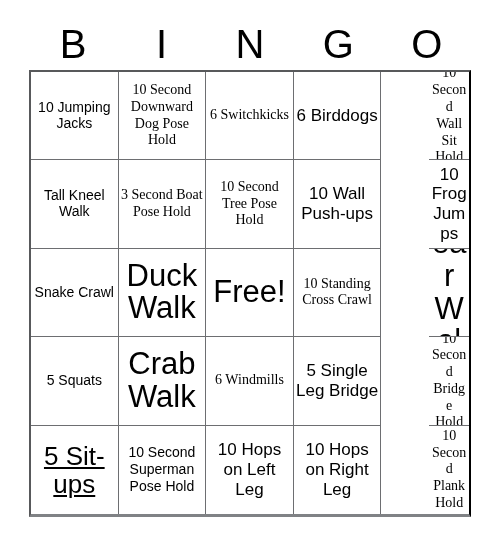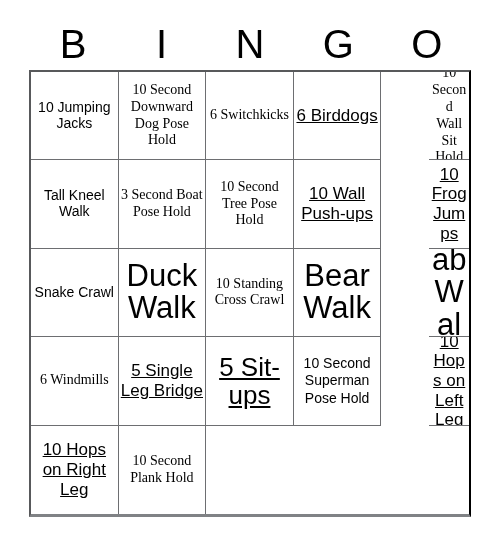--- a/index.html
+++ b/index.html
@@ -91,7 +91,7 @@
   
   .fs-xs  { font-size: 14px; line-height: 1.24; }
   .fs-sm  { font-size: 14px;   line-height: 1.20; font-family: Liberation Serif, serif; }
-  .fs-md  { font-size: 17px;   line-height: 1.16; text-decoration: underline; }
+  .fs-md  { font-size: 17px;   line-height: 1.16; }
   .fs-lg  { font-size: 14px;   line-height: 1.12; }
   .fs-xl  { font-size: 26px;   line-height: 1.08; text-decoration: underline; }
   .fs-xxl { font-size: 31px;   line-height: 1.05; }

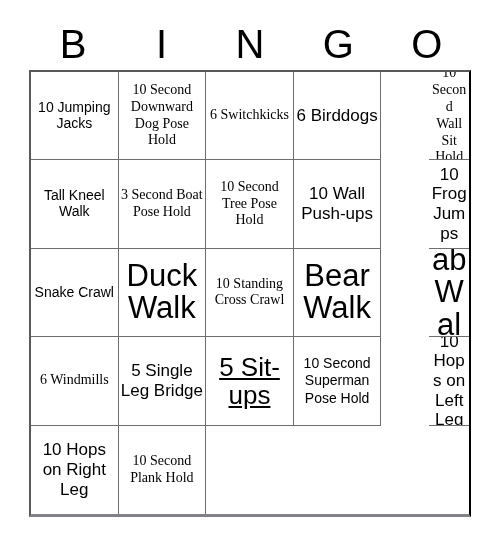--- a/index.html
+++ b/index.html
@@ -147,6 +147,9 @@
         <span class="cell-text fs-xxl">Duck Walk</span>
       </div>
       <div class="cell">
+        <span class="cell-text fs-xxl">Free!</span>
+      </div>
+      <div class="cell">
         <span class="cell-text fs-sm">10 Standing Cross Crawl</span>
       </div>
       <div class="cell">

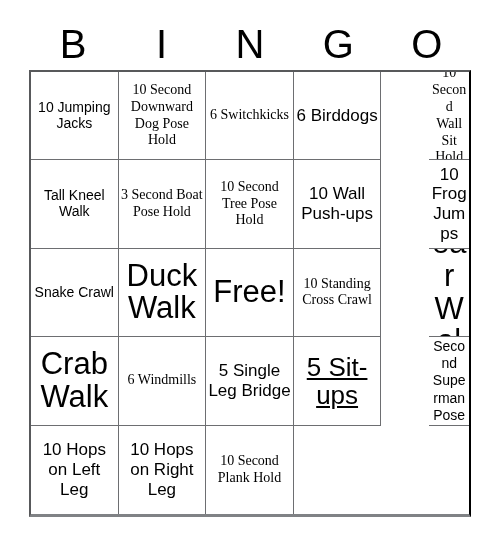--- a/index.html
+++ b/index.html
@@ -165,6 +165,9 @@
         <span class="cell-text fs-md">5 Single Leg Bridge</span>
       </div>
       <div class="cell">
+        <span class="cell-text fs-sm">10 Second Bridge Hold</span>
+      </div>
+      <div class="cell">
         <span class="cell-text fs-xl">5 Sit-ups</span>
       </div>
       <div class="cell">

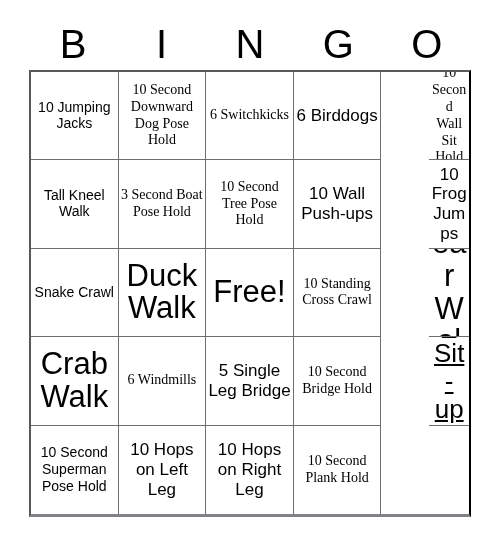--- a/index.html
+++ b/index.html
@@ -156,6 +156,9 @@
         <span class="cell-text fs-xxl">Bear Walk</span>
       </div>
       <div class="cell">
+        <span class="cell-text fs-lg">5 Squats</span>
+      </div>
+      <div class="cell">
         <span class="cell-text fs-xxl">Crab Walk</span>
       </div>
       <div class="cell">

